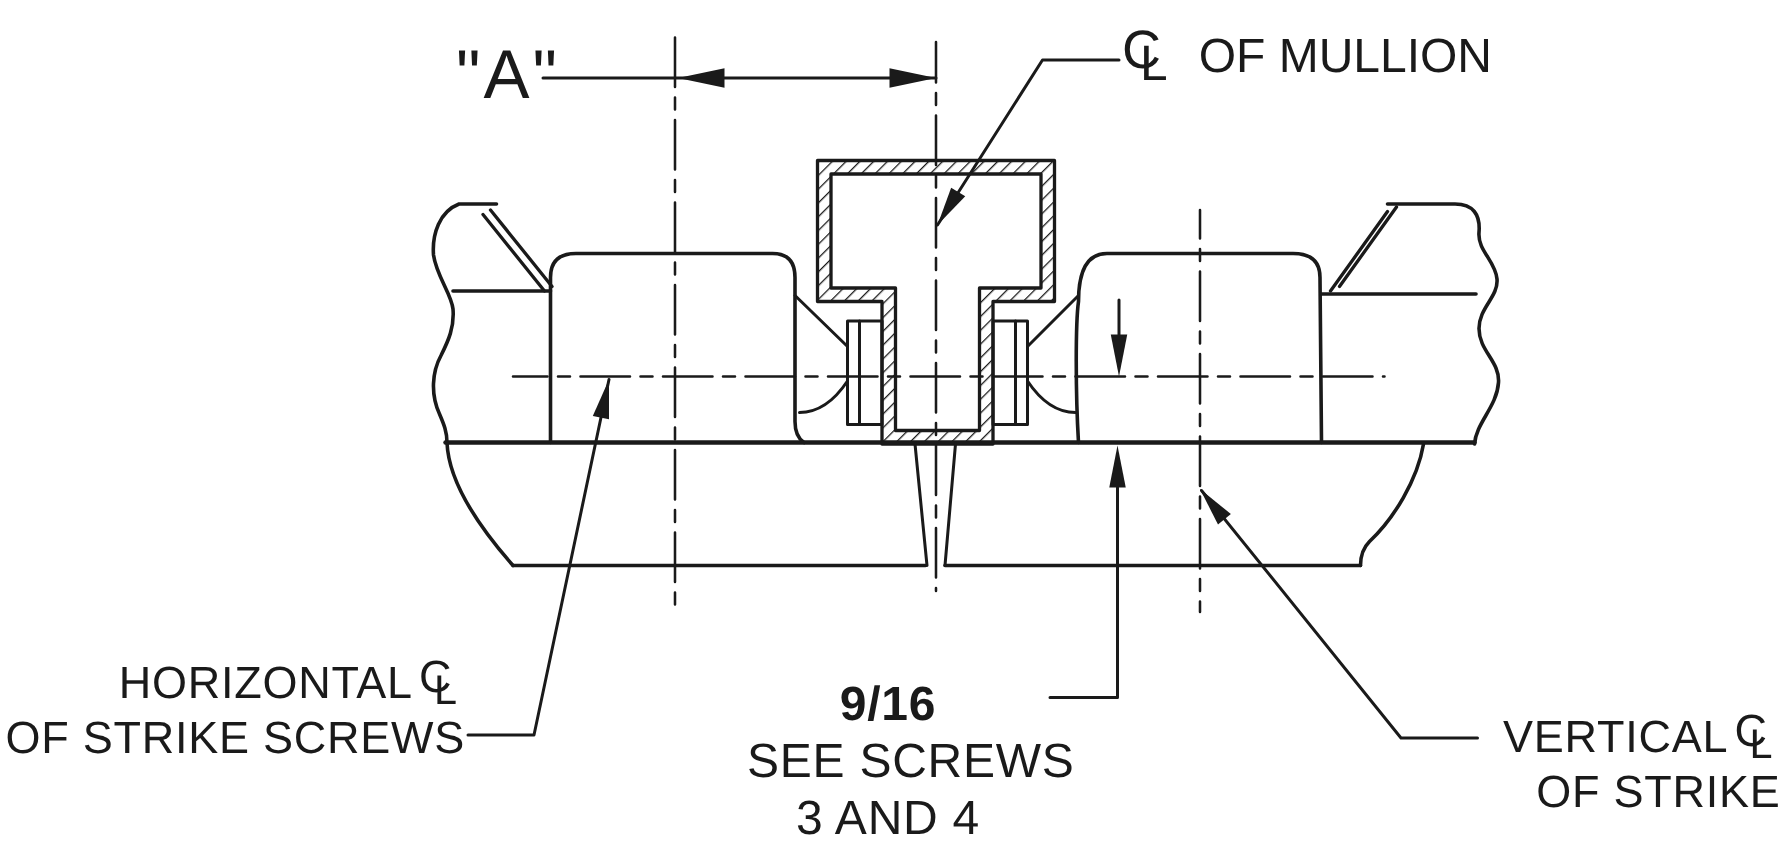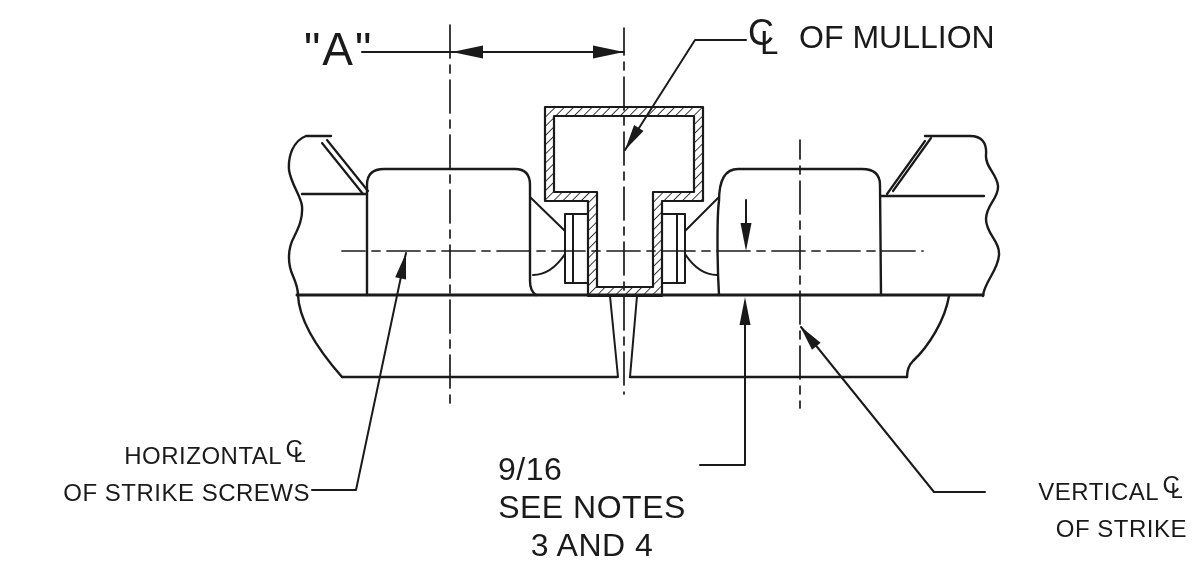--- a/index.html
+++ b/index.html
@@ -16,7 +16,7 @@
   .lbl .line{line-height:37px;}
   .dim-a{font-size:46px;letter-spacing:2px;line-height:1;}
   .mullion-lbl{display:flex;align-items:flex-start;font-size:32px;}
-  .blk-right{text-align:right;font-size:24px;letter-spacing:.5px;}
+  .blk-right{text-align:right;font-size:30px;letter-spacing:.5px;}
   .blk-916{font-size:32px;letter-spacing:.5px;}
   .blk-916 .r{text-align:left;line-height:38px;}
   .blk-916 .c{text-align:center;line-height:38px;}

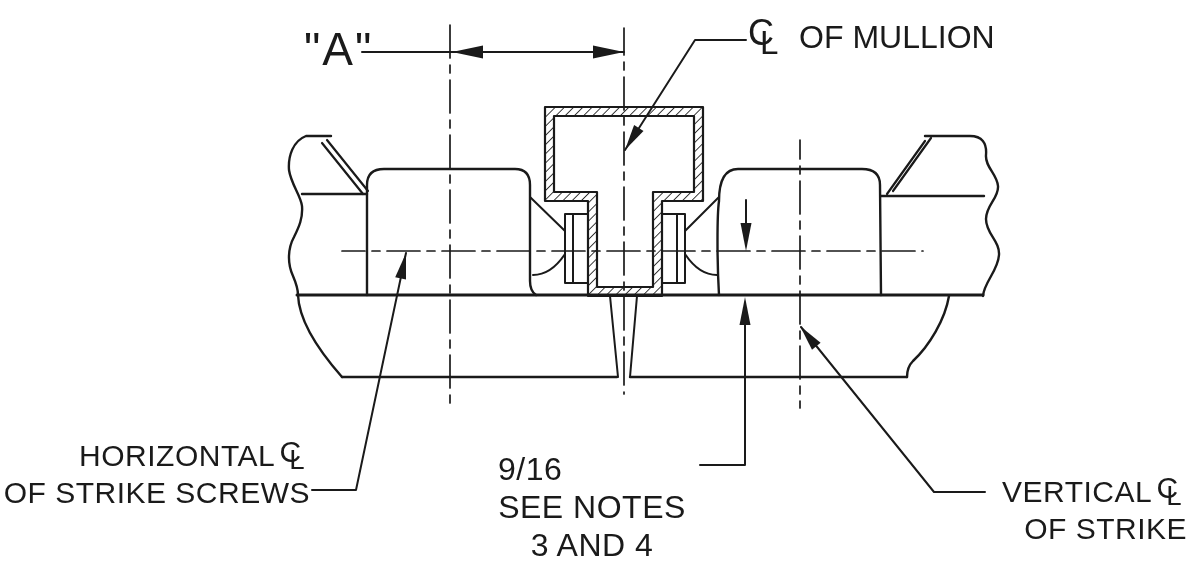--- a/index.html
+++ b/index.html
@@ -18,7 +18,7 @@
   .mullion-lbl{display:flex;align-items:flex-start;font-size:32px;}
   .blk-right{text-align:right;font-size:30px;letter-spacing:.5px;}
   .blk-916{font-size:32px;letter-spacing:.5px;}
-  .blk-916 .r{text-align:left;line-height:38px;}
+  .blk-916 .r{text-align:center;line-height:38px;font-weight:bold;}
   .blk-916 .c{text-align:center;line-height:38px;}
   
   .cl{position:relative;display:inline-block;width:1.02em;height:1.05em;margin-left:.14em;vertical-align:top;}

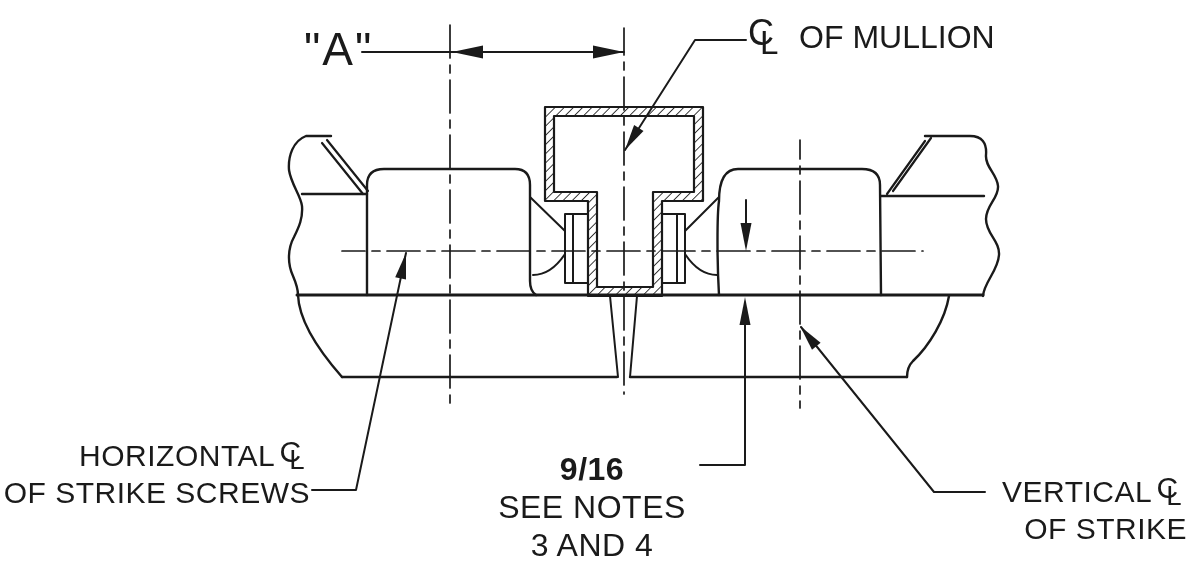--- a/index.html
+++ b/index.html
@@ -139,7 +139,7 @@
 
   <div class="lbl blk-916" style="left:498px;top:450px;width:188px;">
     <div class="r">9/16</div>
-    <div class="c">SEE NOTES</div>
+    <div class="c">SEE SCREWS</div>
     <div class="c">3 AND 4</div>
   </div>
 

